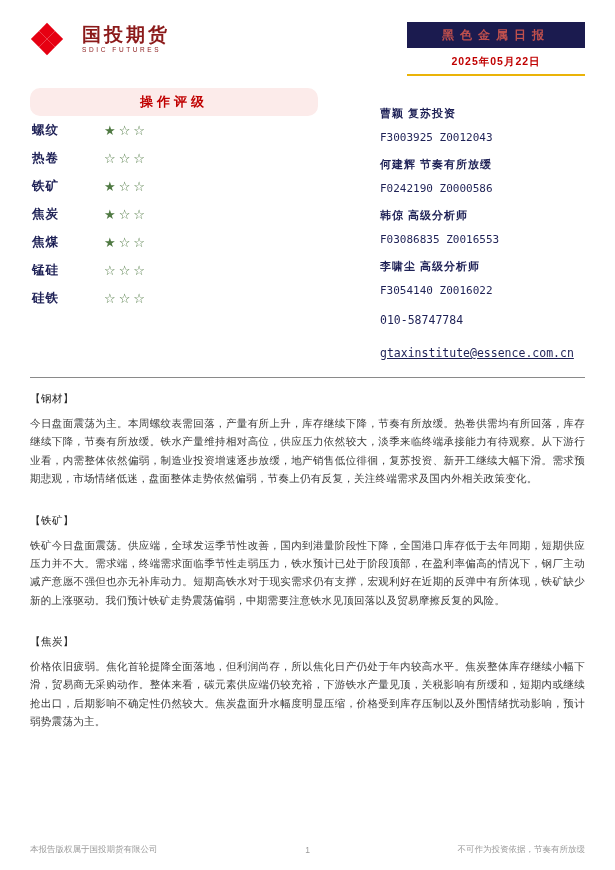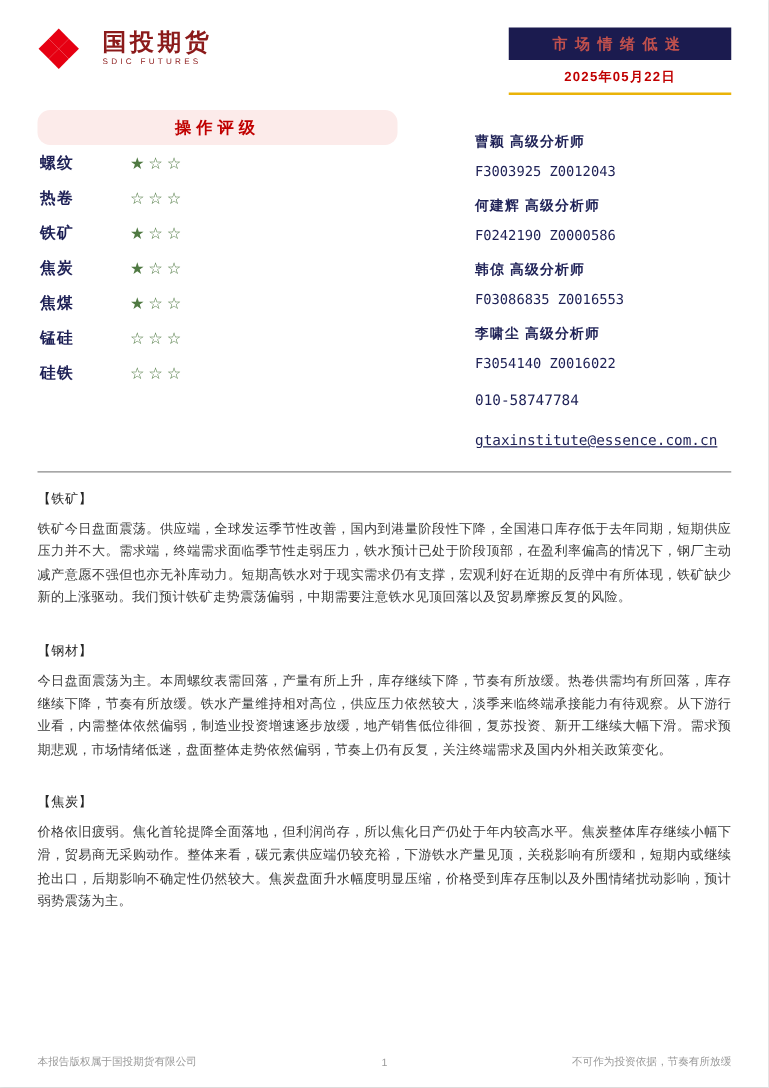--- a/index.html
+++ b/index.html
@@ -103,7 +103,7 @@
         </div>
       </div>
       <div class="report-head">
-        <div class="report-title-box">市场情绪低迷</div>
+        <div class="report-title-box">黑色金属日报</div>
         <div class="report-date">2025年05月22日</div>
       </div>
     </div>

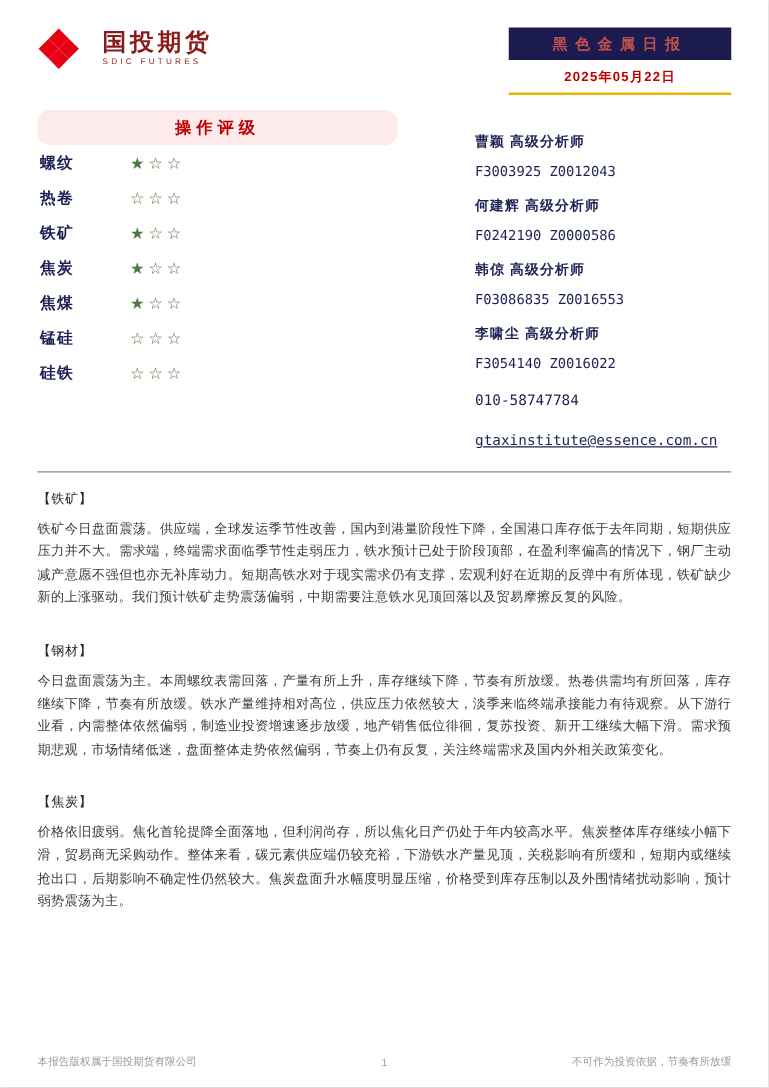--- a/index.html
+++ b/index.html
@@ -145,7 +145,7 @@
 
       <div class="right-col">
         <div class="analyst">
-          <div class="analyst-name">曹颖 高级分析师</div>
+          <div class="analyst-name">曹颖 复苏投资</div>
           <div class="analyst-codes">F3003925 Z0012043</div>
         </div>
         <div class="analyst">

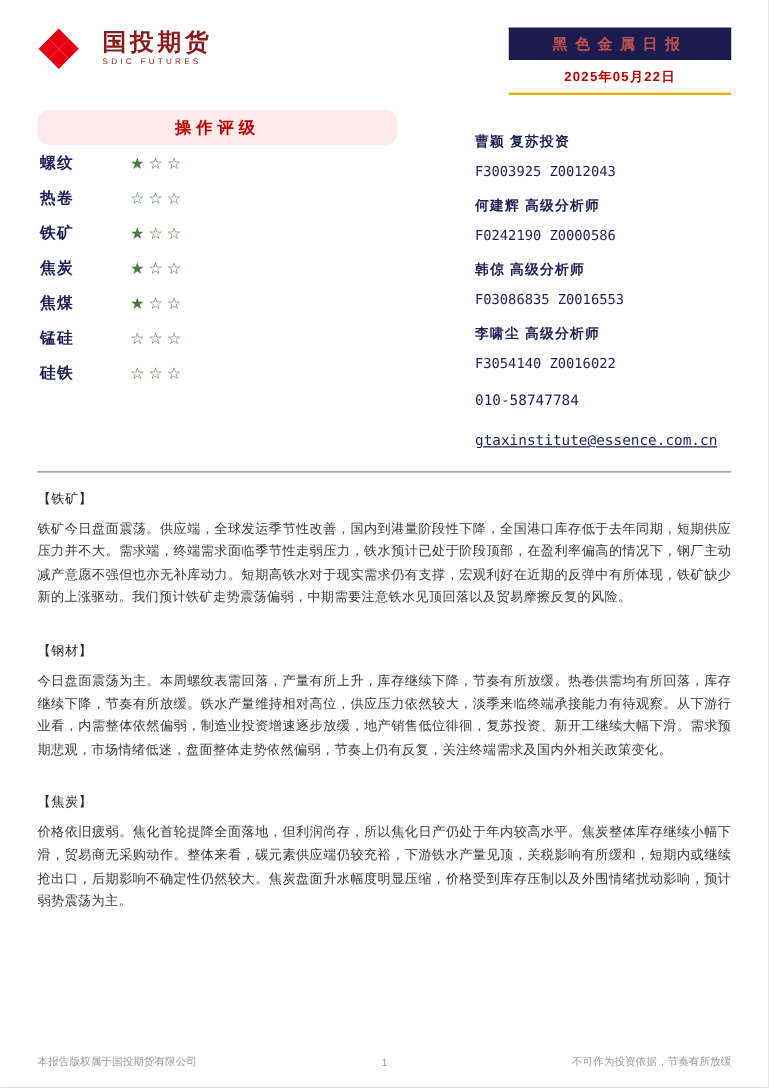--- a/index.html
+++ b/index.html
@@ -149,7 +149,7 @@
           <div class="analyst-codes">F3003925 Z0012043</div>
         </div>
         <div class="analyst">
-          <div class="analyst-name">何建辉 高级分析师</div>
+          <div class="analyst-name">何建辉 节奏有所放缓</div>
           <div class="analyst-codes">F0242190 Z0000586</div>
         </div>
         <div class="analyst">

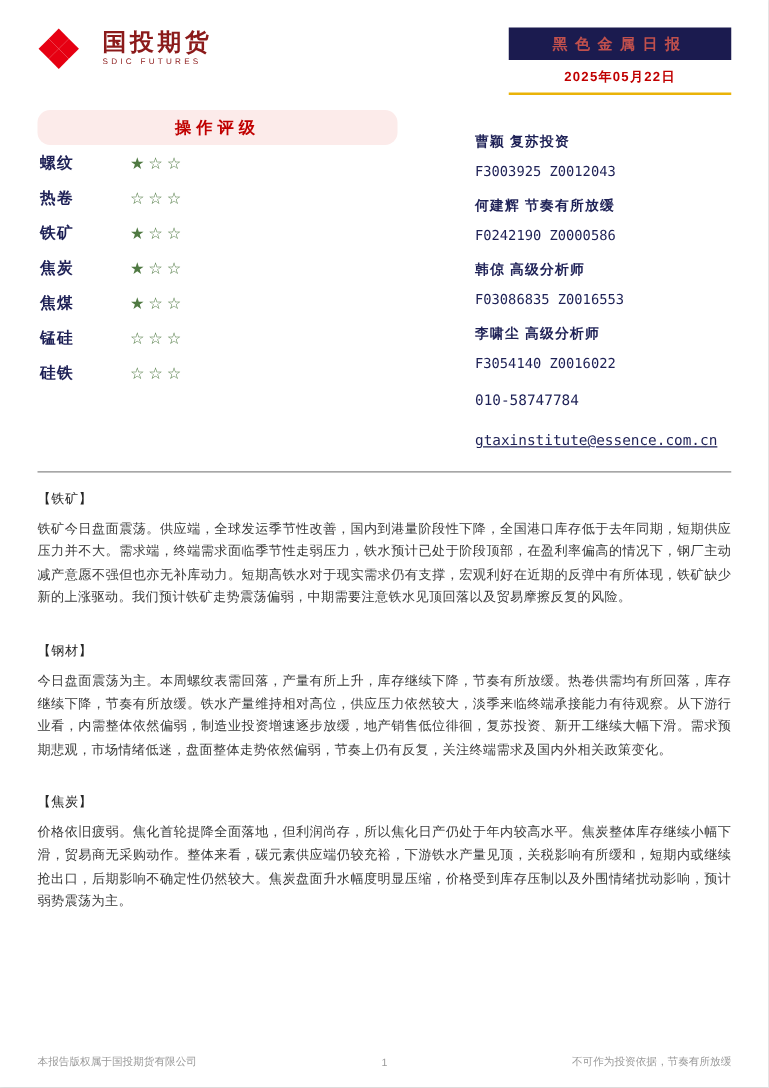--- a/index.html
+++ b/index.html
@@ -171,12 +171,12 @@
 
     <div class="report-body">
       <section class="report-section">
+        <div class="section-title">【钢材】</div>
+        <p class="section-body">今日盘面震荡为主。本周螺纹表需回落，产量有所上升，库存继续下降，节奏有所放缓。热卷供需均有所回落，库存继续下降，节奏有所放缓。铁水产量维持相对高位，供应压力依然较大，淡季来临终端承接能力有待观察。从下游行业看，内需整体依然偏弱，制造业投资增速逐步放缓，地产销售低位徘徊，复苏投资、新开工继续大幅下滑。需求预期悲观，市场情绪低迷，盘面整体走势依然偏弱，节奏上仍有反复，关注终端需求及国内外相关政策变化。</p>
+      </section>
+      <section class="report-section">
         <div class="section-title">【铁矿】</div>
         <p class="section-body">铁矿今日盘面震荡。供应端，全球发运季节性改善，国内到港量阶段性下降，全国港口库存低于去年同期，短期供应压力并不大。需求端，终端需求面临季节性走弱压力，铁水预计已处于阶段顶部，在盈利率偏高的情况下，钢厂主动减产意愿不强但也亦无补库动力。短期高铁水对于现实需求仍有支撑，宏观利好在近期的反弹中有所体现，铁矿缺少新的上涨驱动。我们预计铁矿走势震荡偏弱，中期需要注意铁水见顶回落以及贸易摩擦反复的风险。</p>
-      </section>
-      <section class="report-section">
-        <div class="section-title">【钢材】</div>
-        <p class="section-body">今日盘面震荡为主。本周螺纹表需回落，产量有所上升，库存继续下降，节奏有所放缓。热卷供需均有所回落，库存继续下降，节奏有所放缓。铁水产量维持相对高位，供应压力依然较大，淡季来临终端承接能力有待观察。从下游行业看，内需整体依然偏弱，制造业投资增速逐步放缓，地产销售低位徘徊，复苏投资、新开工继续大幅下滑。需求预期悲观，市场情绪低迷，盘面整体走势依然偏弱，节奏上仍有反复，关注终端需求及国内外相关政策变化。</p>
       </section>
       <section class="report-section">
         <div class="section-title">【焦炭】</div>

